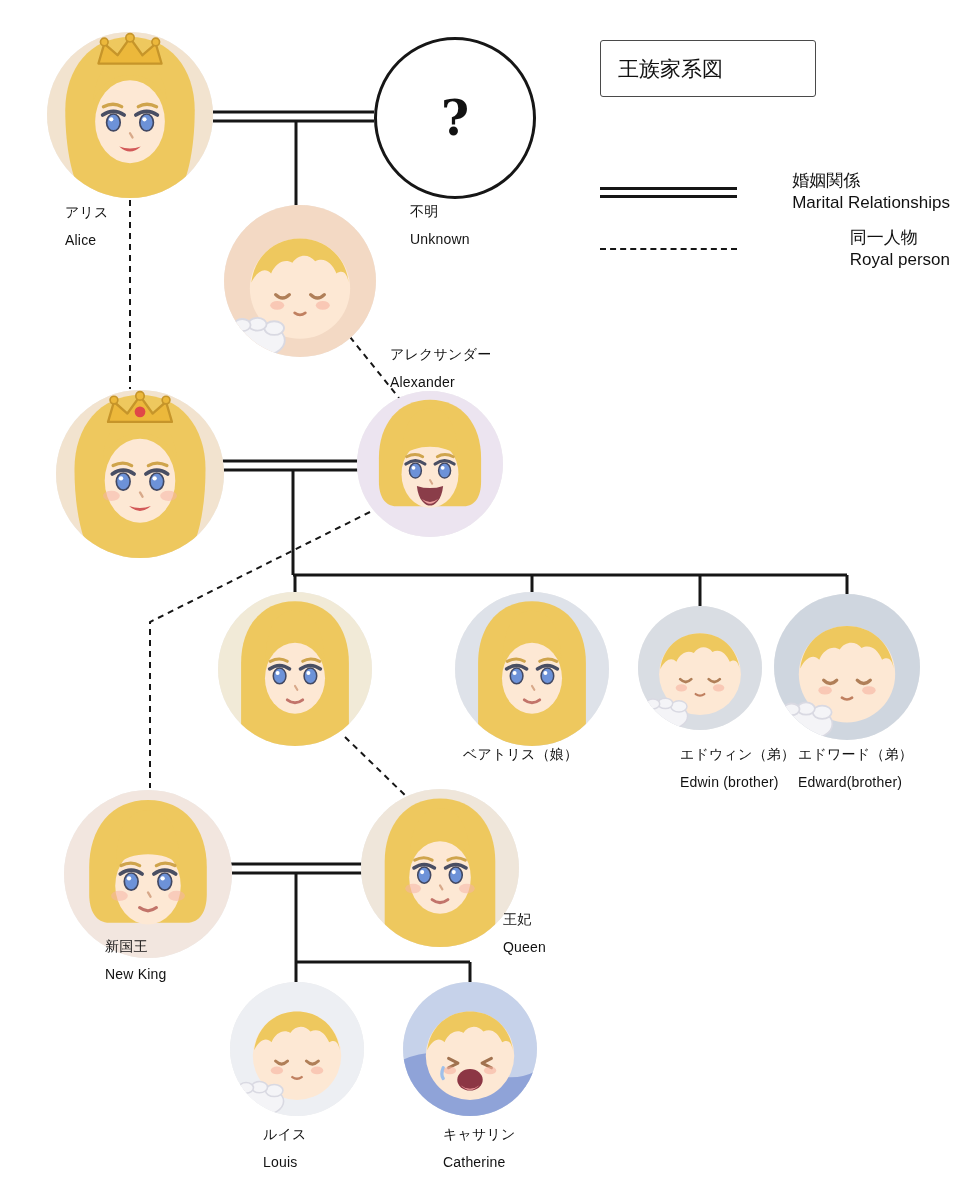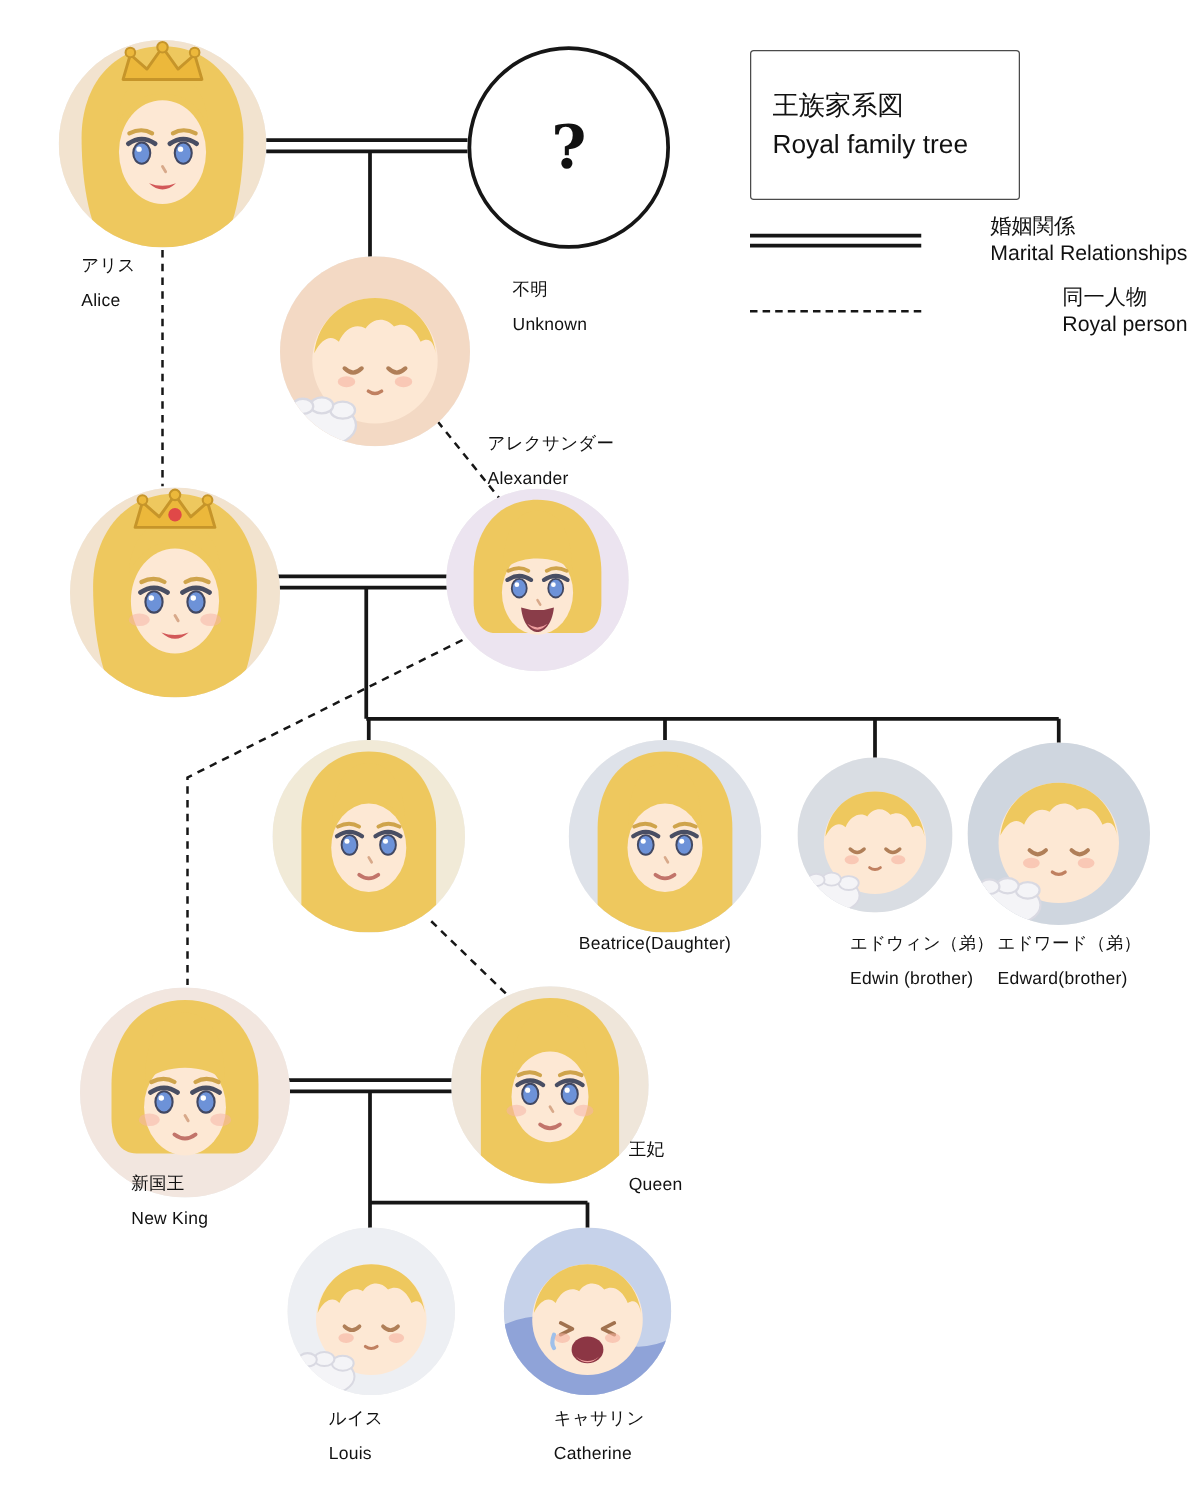--- a/index.html
+++ b/index.html
@@ -29,7 +29,7 @@
   .title-box {
     position:absolute; left:600px; top:40px; width:216px;
     border:1.5px solid #4a4a4a; border-radius:3px;
-    padding:28px 17px; font-size:21px; line-height:31px;
+    padding:12px 17px; font-size:21px; line-height:31px;
   }
 
   .legend { position:absolute; left:600px; top:170px; width:350px; }

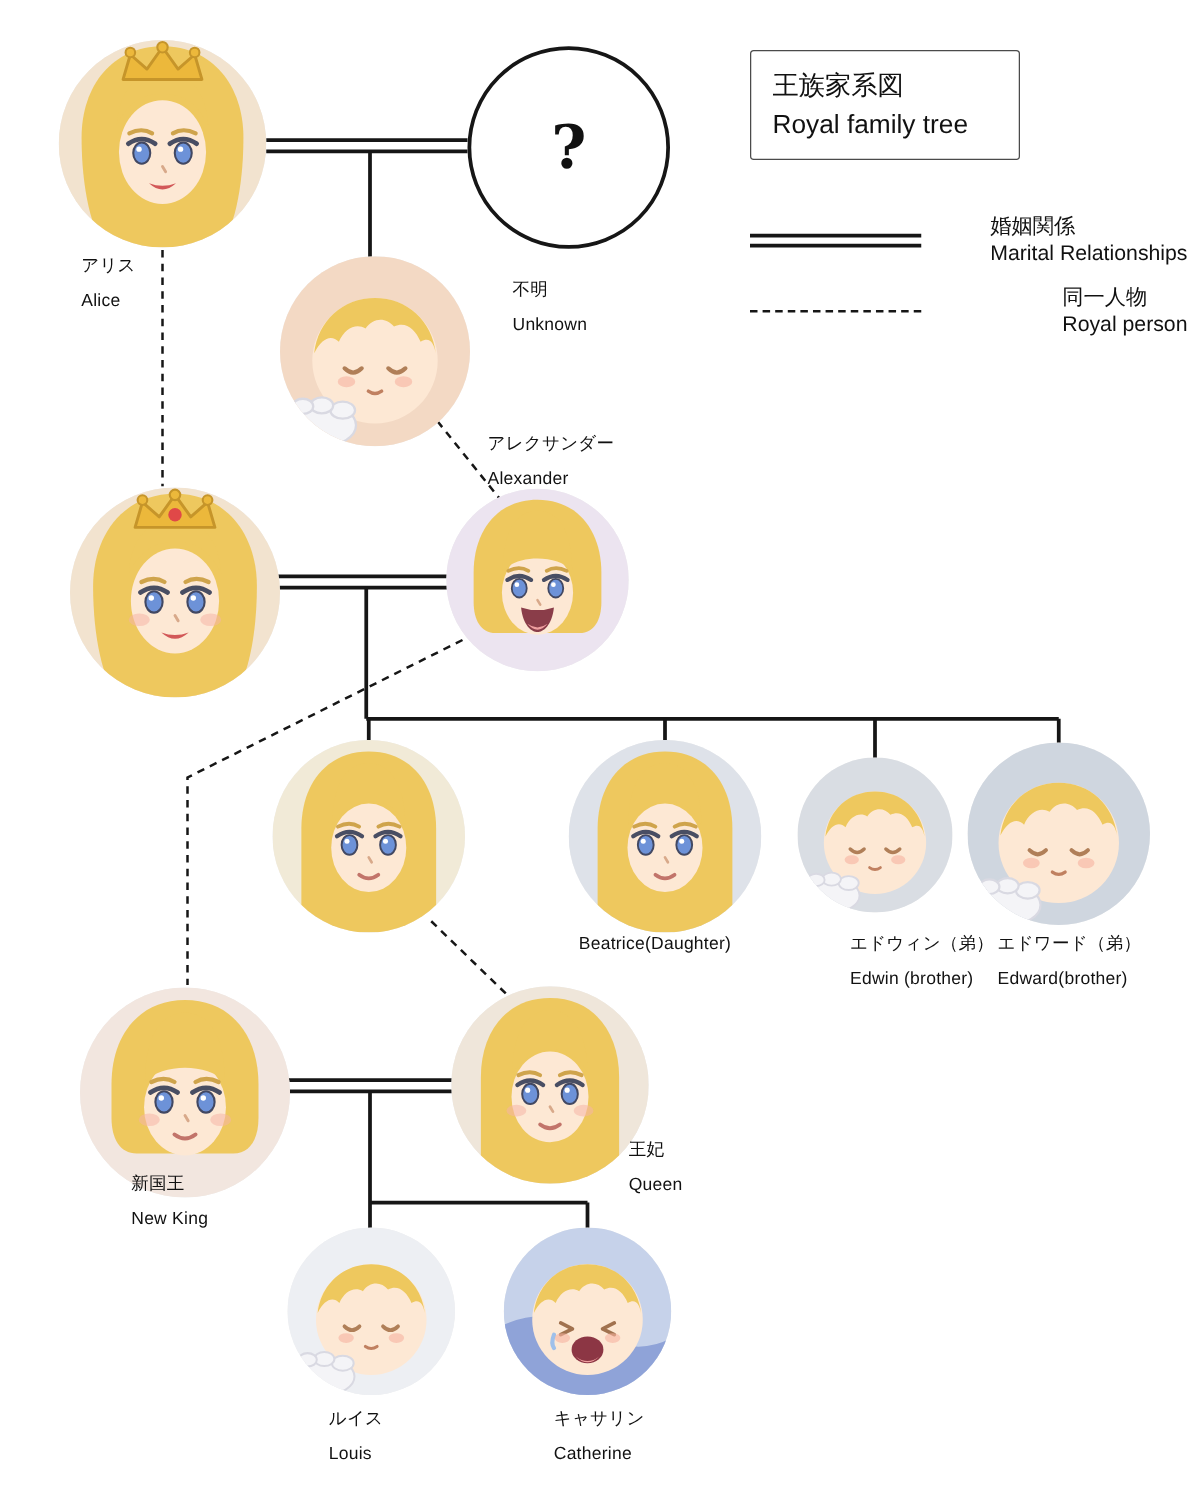--- a/index.html
+++ b/index.html
@@ -377,7 +377,6 @@
 
   <div class="title-box">
     <div>王族家系図</div>
-    <div>Royal family tree</div>
   </div>
 
   <div class="legend">

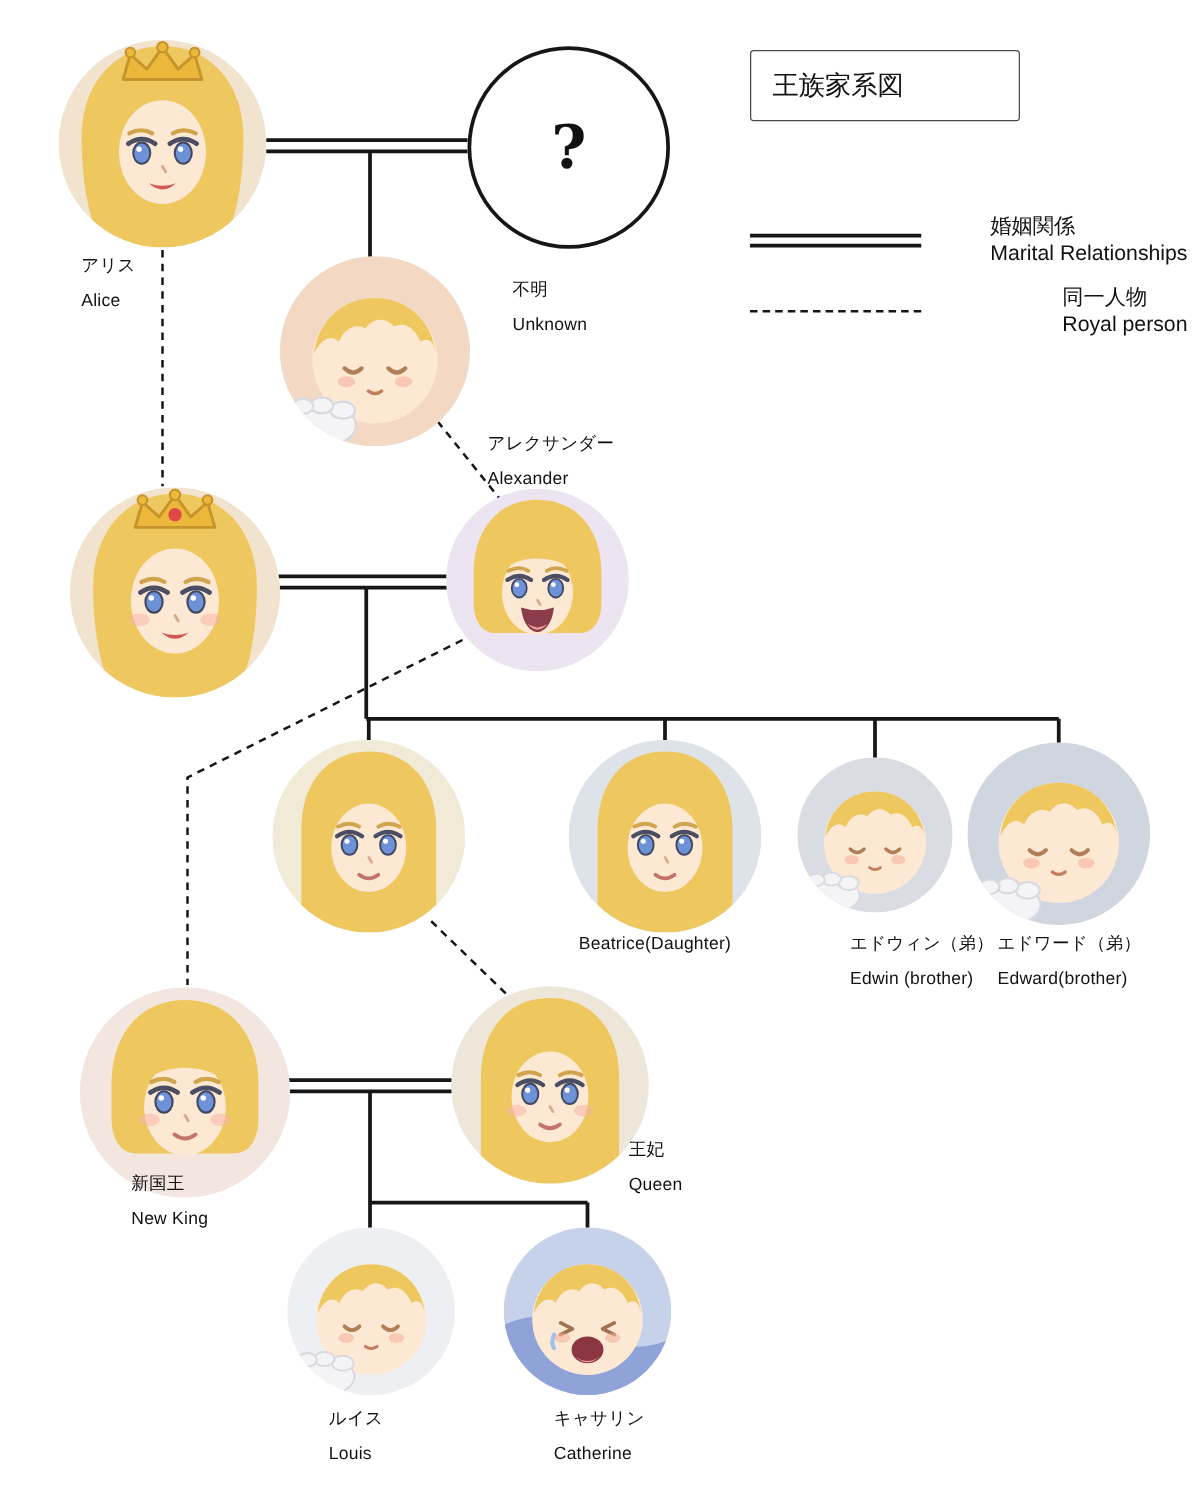--- a/index.html
+++ b/index.html
@@ -339,7 +339,7 @@
     <div>アリス</div>
     <div>Alice</div>
   </div>
-  <div class="label" style="left:410px;top:217px">
+  <div class="label" style="left:410px;top:197px">
     <div>不明</div>
     <div>Unknown</div>
   </div>

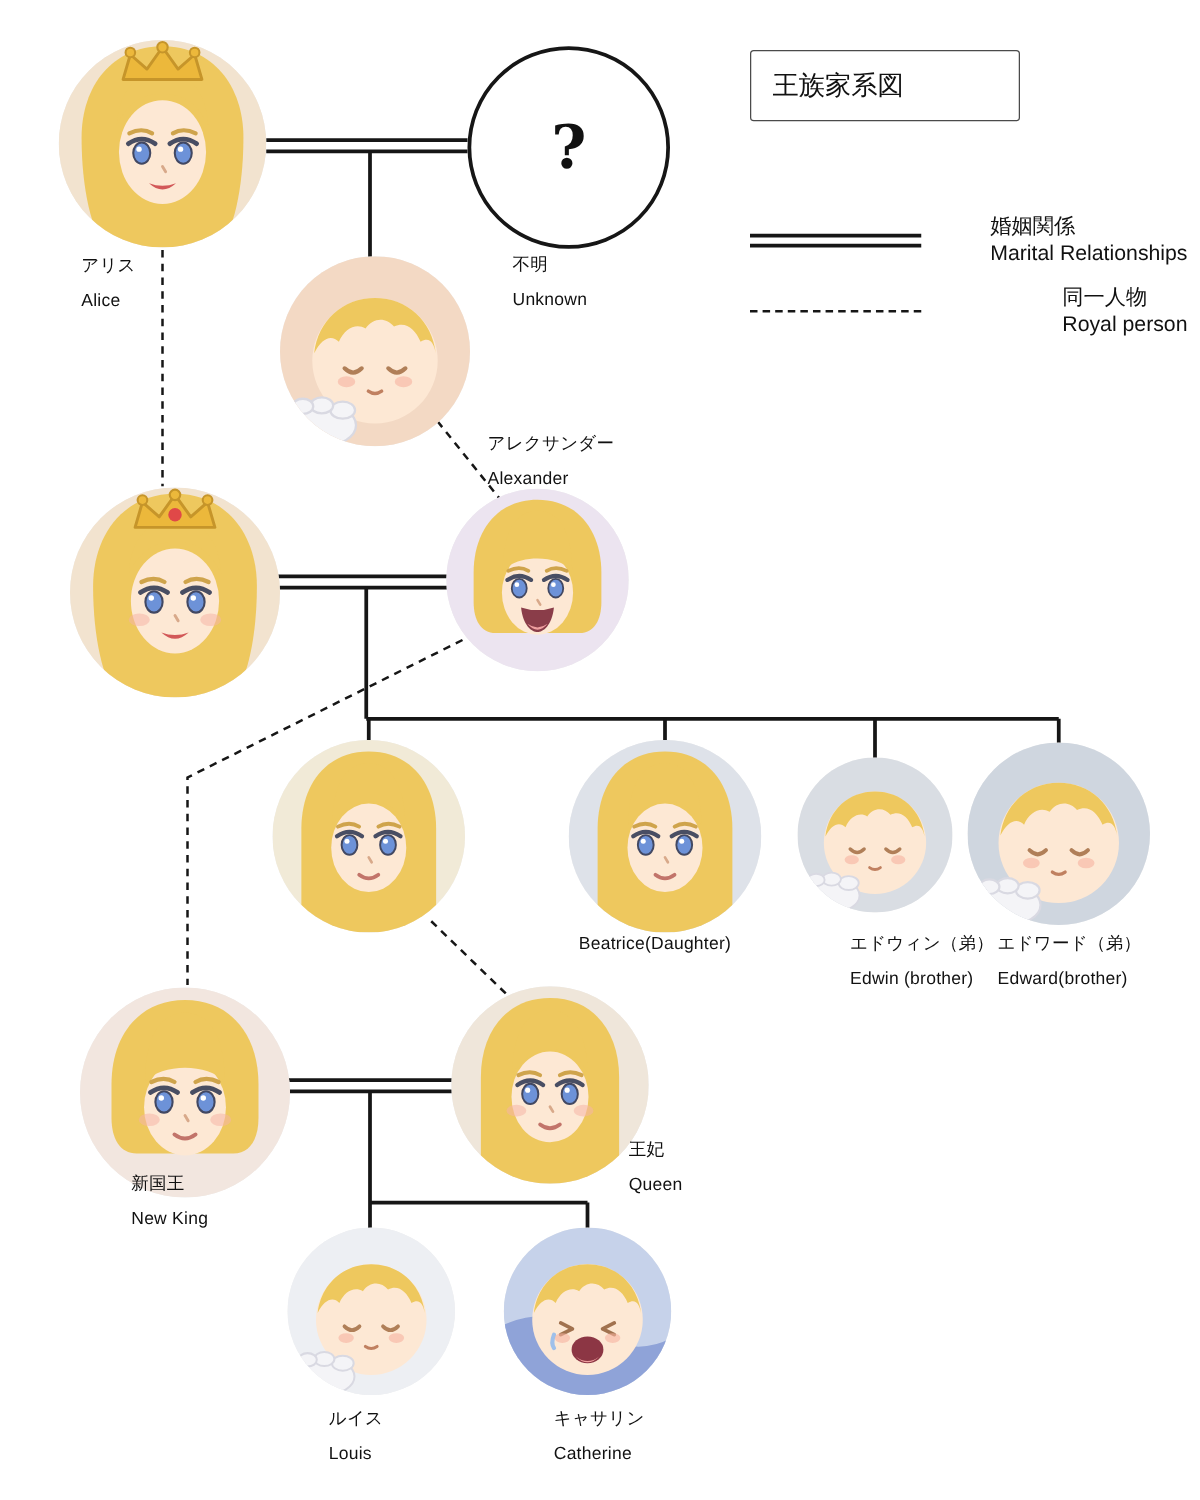--- a/index.html
+++ b/index.html
@@ -348,6 +348,7 @@
     <div>Alexander</div>
   </div>
   <div class="label" style="left:463px;top:740px">
+    <div>ベアトリス（娘）</div>
     <div>Beatrice(Daughter)</div>
   </div>
   <div class="label" style="left:680px;top:740px">

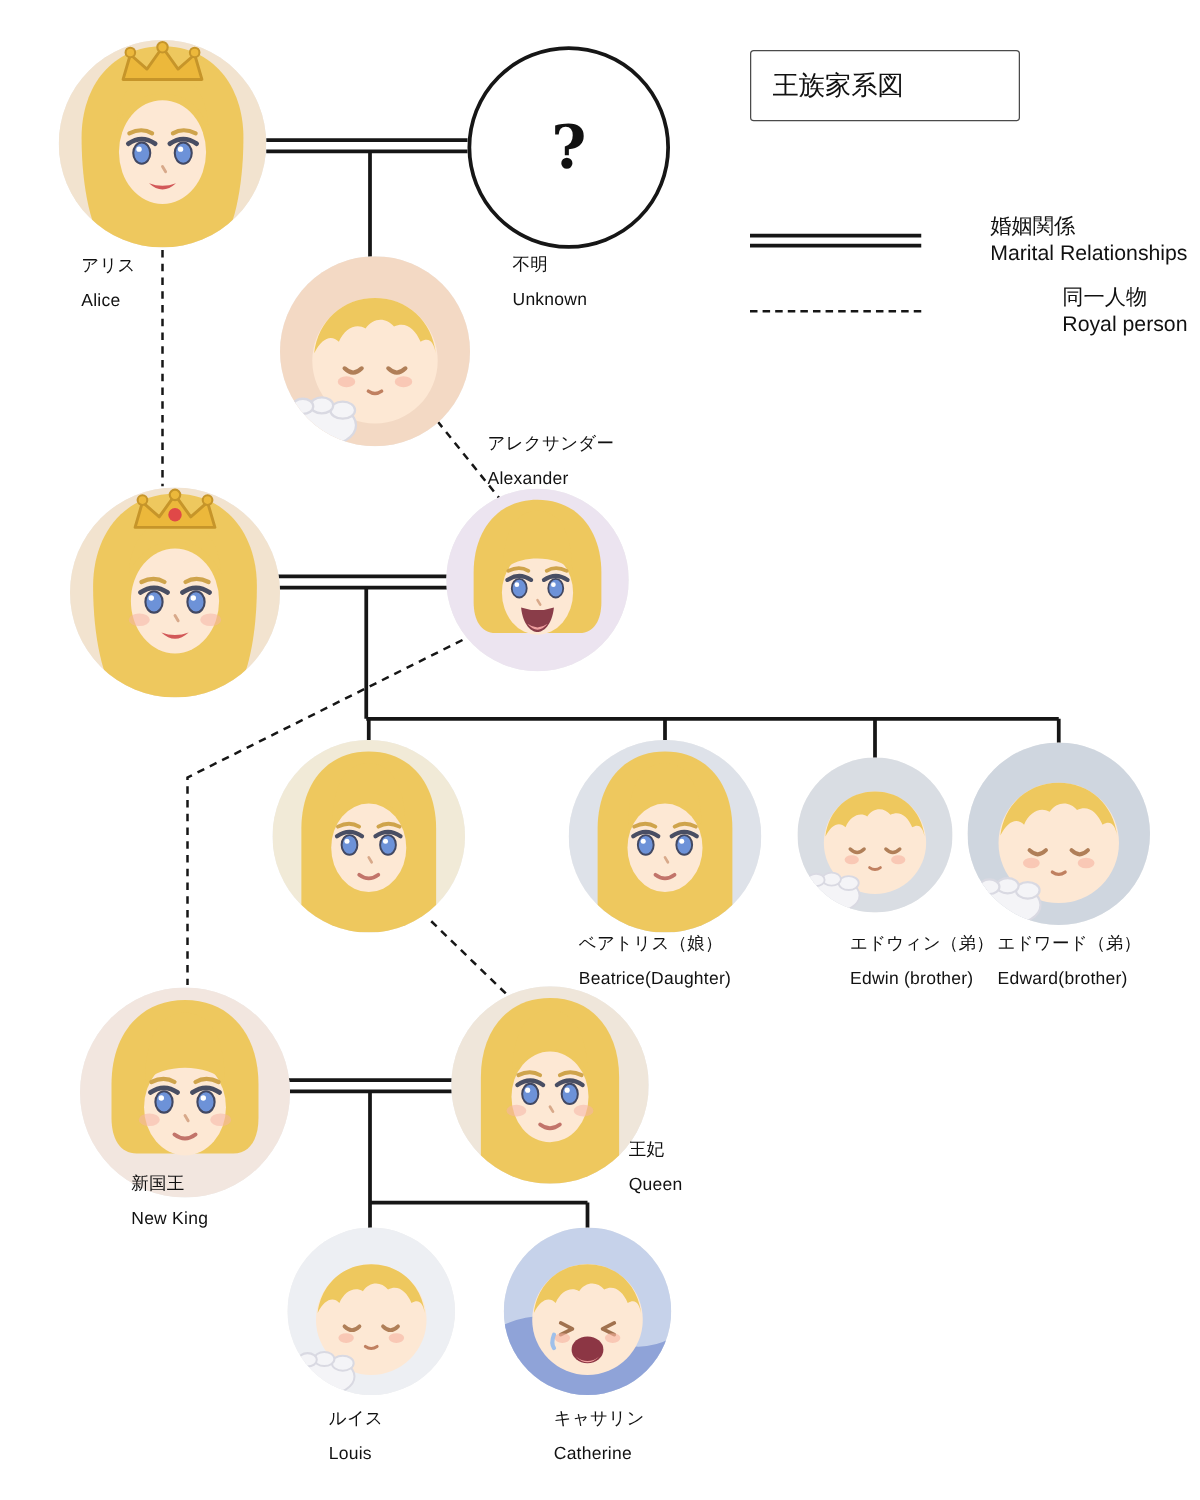--- a/index.html
+++ b/index.html
@@ -349,7 +349,6 @@
   </div>
   <div class="label" style="left:463px;top:740px">
     <div>ベアトリス（娘）</div>
-    <div>Beatrice(Daughter)</div>
   </div>
   <div class="label" style="left:680px;top:740px">
     <div>エドウィン（弟）</div>

